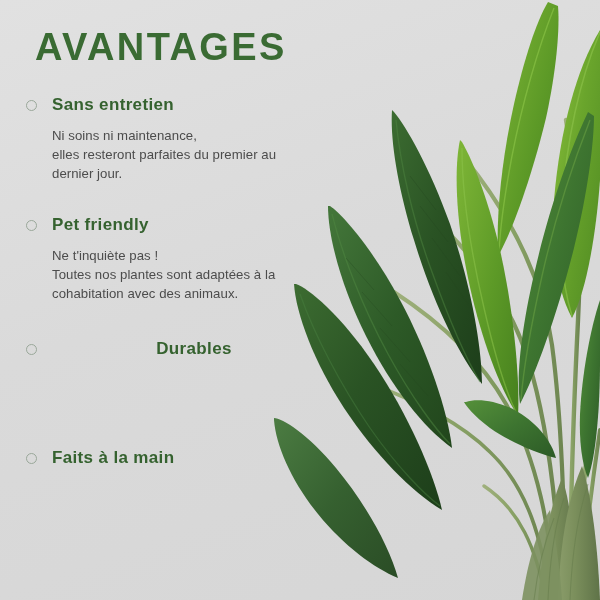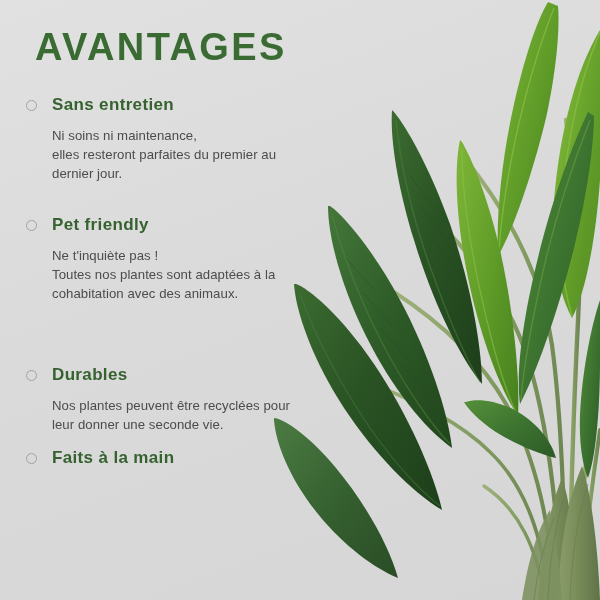--- a/index.html
+++ b/index.html
@@ -63,7 +63,7 @@
 
   .adv-1 { top: 95px; }
   .adv-2 { top: 215px; }
-  .adv-3 { top: 365px; }
+  .adv-3 { top: 339px; text-align: center; }
   .adv-4 { top: 448px; }
 
   .adv-head {

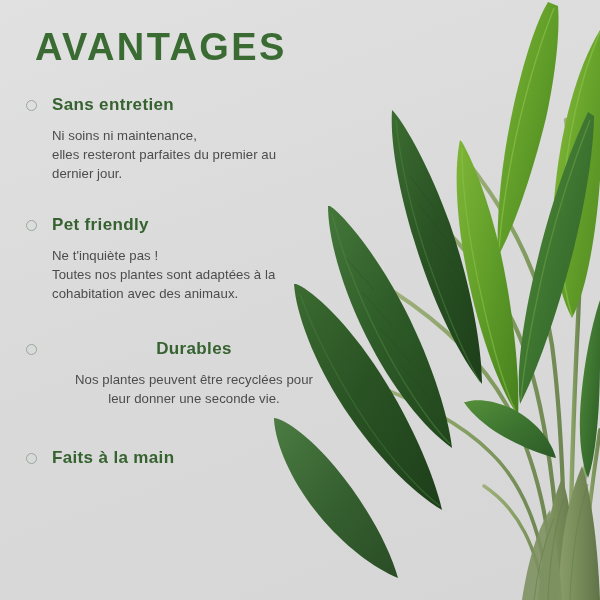--- a/index.html
+++ b/index.html
@@ -244,8 +244,6 @@
         <span class="bullet-icon"></span>
         <span class="adv-title">Durables</span>
       </div>
-      <span class="adv-body">Nos plantes peuvent être recyclées pour
-leur donner une seconde vie.</span>
     </div>
 
     <div class="advantage adv-4">

